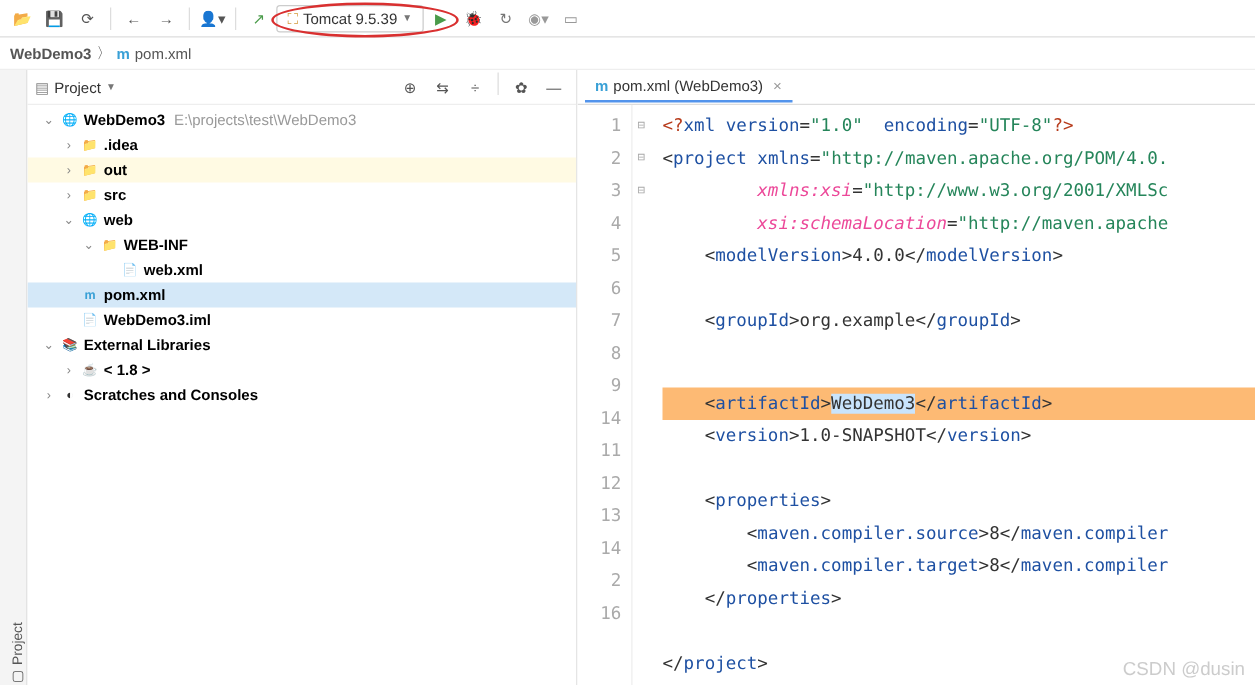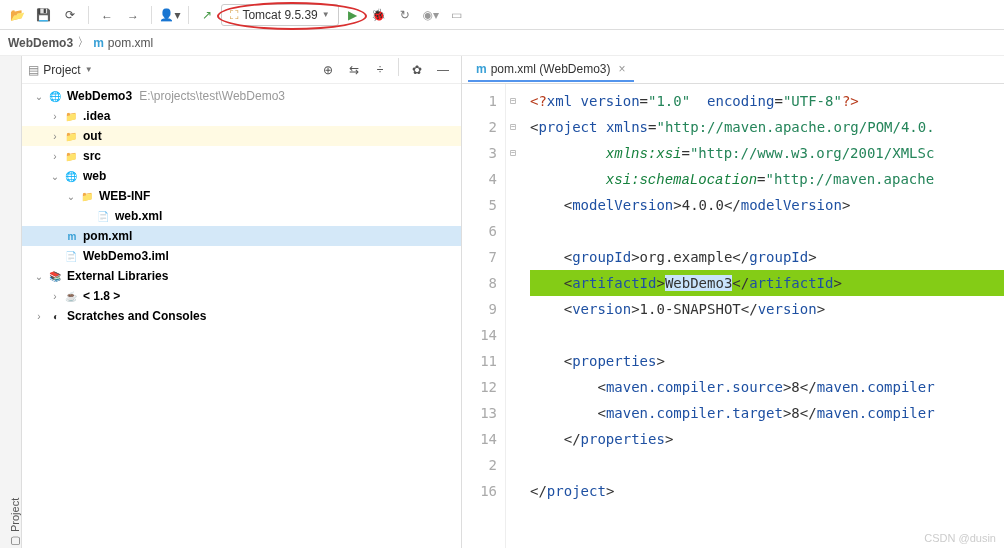--- a/index.html
+++ b/index.html
@@ -49,7 +49,7 @@
 .t-punct { color: #333; }
 .t-tag { color: #1e50a2; }
 .t-attr { color: #1e50a2; }
-.t-attrx { color: #15803d; font-style: italic; font-family: Liberation Mono, monospace; }
+.t-attrx { color: #ec4899; font-style: italic; }
 .t-str { color: #25855a; }
 .t-txt { color: #333; }
 .t-kw { color: #b73b1b; }

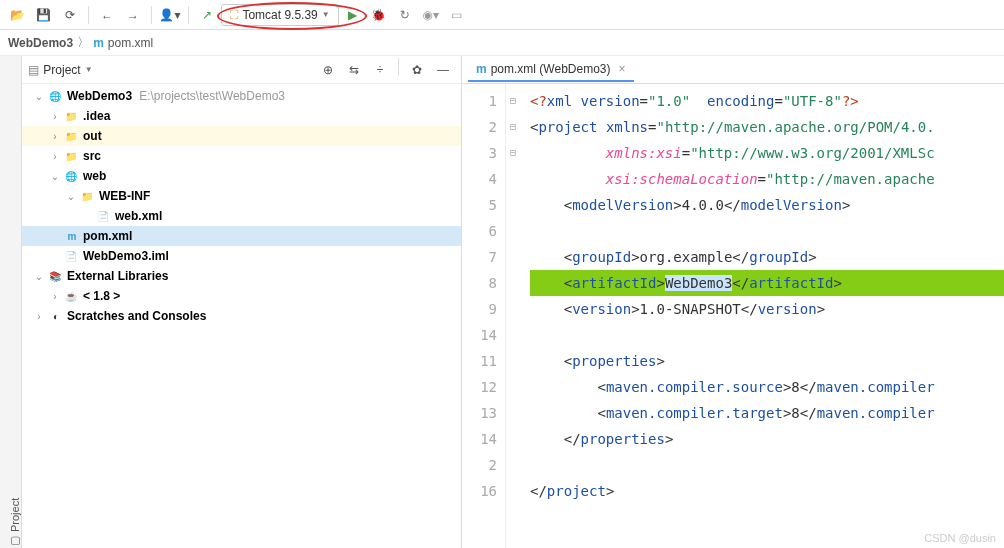--- a/index.html
+++ b/index.html
@@ -45,7 +45,7 @@
 .fold-col { width: 14px; color: #aaa; padding: 4px 0; line-height: 26px; text-align: center; font-size: 10px; }
 .code { flex: 1; padding: 4px 0 4px 10px; line-height: 26px; overflow: hidden; white-space: pre; }
 .code .row { height: 26px; }
-.code .row.hl { background: #84cc16; }
+.code .row.hl { background: #fdba74; margin-top: 40px; }
 .t-punct { color: #333; }
 .t-tag { color: #1e50a2; }
 .t-attr { color: #1e50a2; }

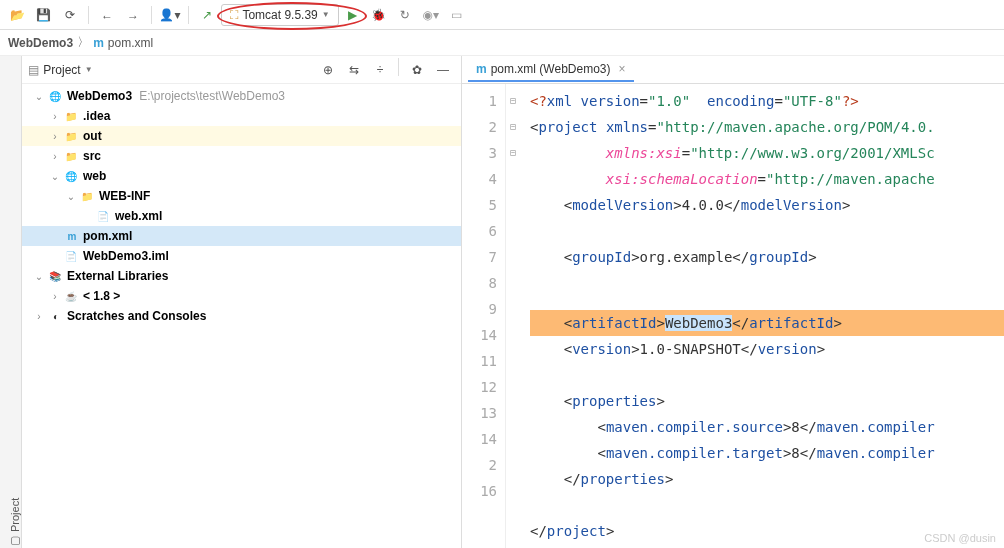--- a/index.html
+++ b/index.html
@@ -54,7 +54,7 @@
 .t-txt { color: #333; }
 .t-kw { color: #b73b1b; }
 .sel { background: #c9e4fc; }
-.watermark { position: absolute; right: 8px; bottom: 4px; color: #ccc; font-size: 11px; margin-top: 37px; }
+.watermark { position: absolute; right: 8px; bottom: 4px; color: #ccc; font-size: 15px; margin-top: 37px; }
 .chev { font-size: 8px; color: #777; }
 </style>
 </head>

